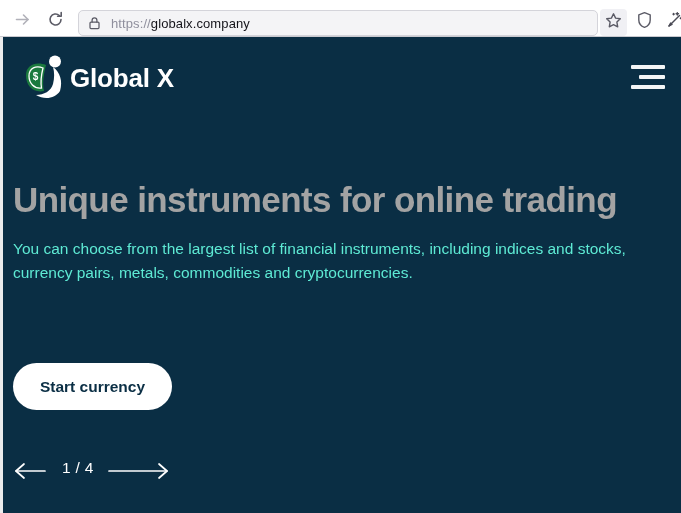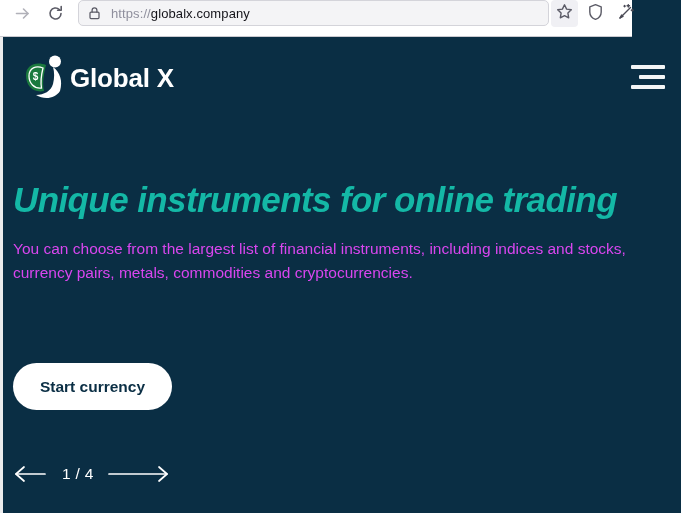--- a/index.html
+++ b/index.html
@@ -19,13 +19,13 @@
   #browser-toolbar {
     position: absolute;
     left: 0; top: 0;
-    width: 632px;
+    width: 681px;
     height: 37px;
     background: #ffffff;
     border-bottom: 1px solid #c9c9cf;
     box-sizing: border-box;
     display: flex;
-    align-items: flex-start;
+    align-items: flex-end;
   }
   .nav-btn {
     width: 30px;

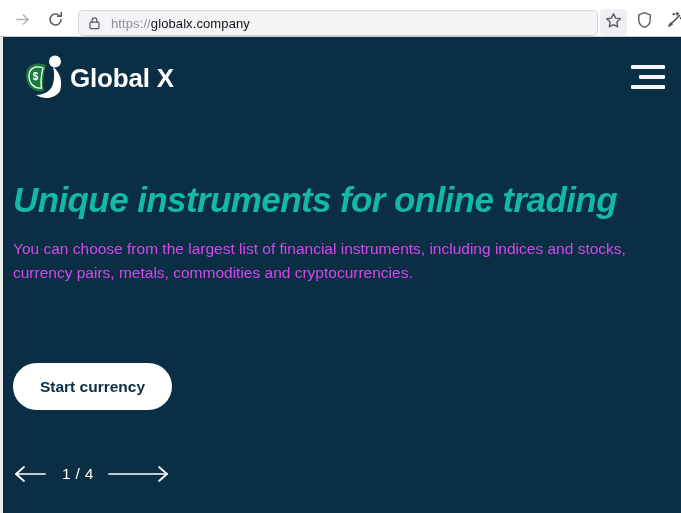--- a/index.html
+++ b/index.html
@@ -159,13 +159,12 @@
   #hero-title {
     margin: 0;
     padding: 61px 0 0 13px;
-    color: #14b8a6;
+    color: #a3a3a3;
     font-size: 35px;
     font-weight: bold;
     line-height: 40px;
     letter-spacing: -0.6px;
     white-space: nowrap;
-    font-style: italic;
   }
   #hero-subtitle {
     margin: 0;

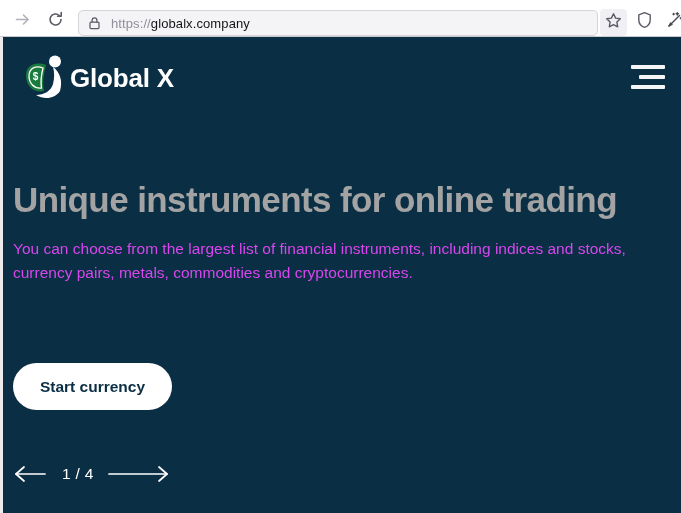--- a/index.html
+++ b/index.html
@@ -169,7 +169,7 @@
   #hero-subtitle {
     margin: 0;
     padding: 17px 8px 0 13px;
-    color: #d946ef;
+    color: #5eead4;
     font-size: 15.5px;
     line-height: 24px;
     max-width: 648px;

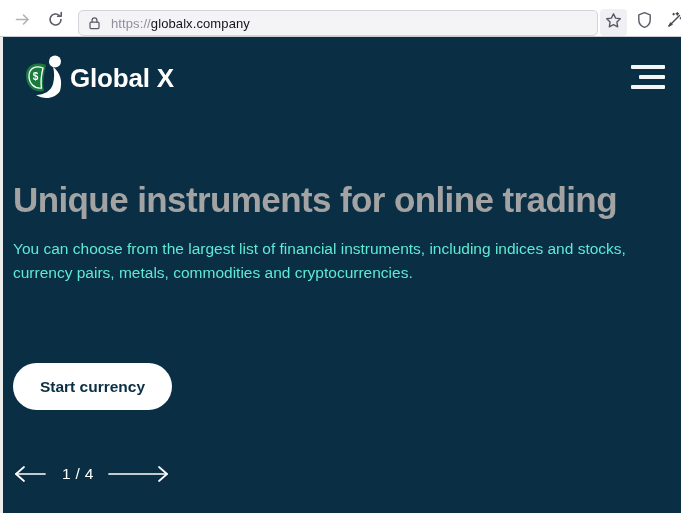--- a/index.html
+++ b/index.html
@@ -198,7 +198,7 @@
     top: 340px;
     height: 30px;
     display: flex;
-    align-items: center;
+    align-items: flex-start;
   }
   #carousel-prev, #carousel-next {
     display: flex;

